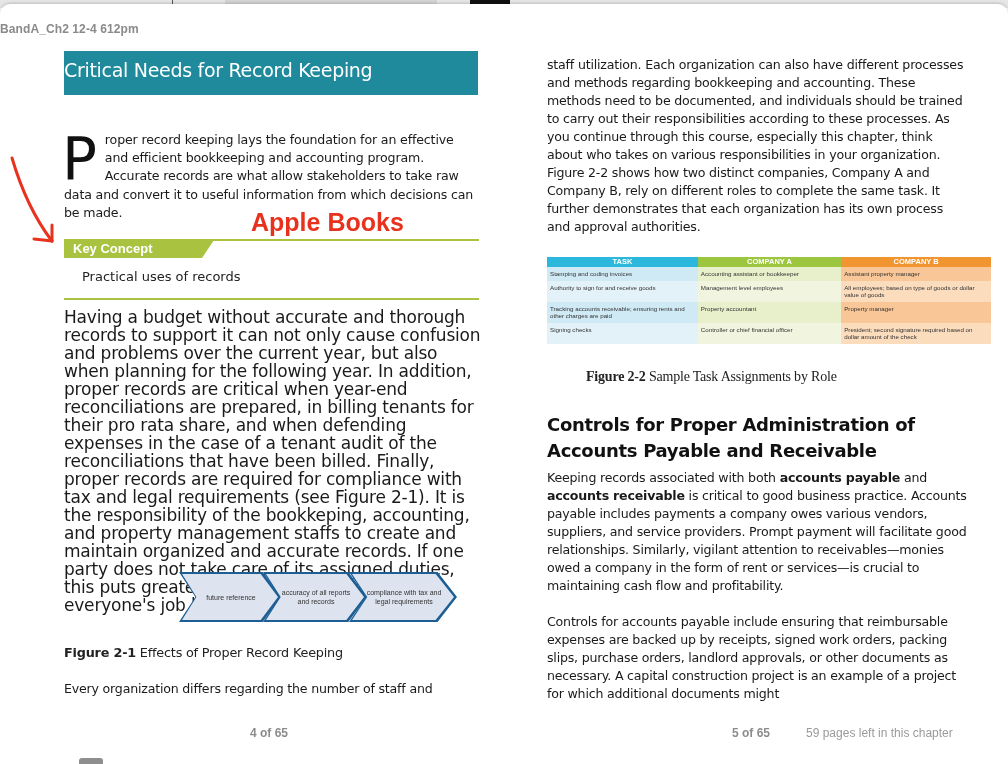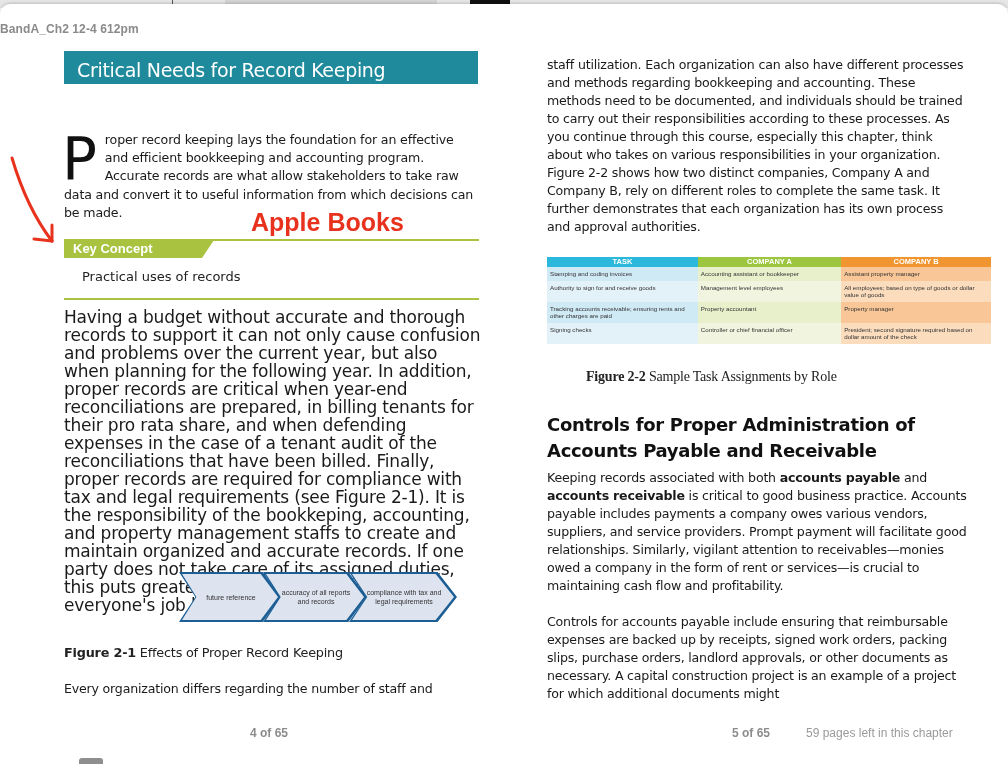--- a/index.html
+++ b/index.html
@@ -18,7 +18,7 @@
 
   
   .page-left { position: absolute; left: 64px; top: 51px; width: 416px; }
-  .section-banner { position: absolute; left: 0; top: 0; width: 414px; height: 33px; background: #1f8a9c; color: #fff; font-family: "DejaVu Sans", sans-serif; font-size: 19px; line-height: 39px; padding-left: 13px; letter-spacing: -0.3px; }
+  .section-banner { position: absolute; left: 0; top: 0; width: 414px; height: 44px; background: #1f8a9c; color: #fff; font-family: "DejaVu Sans", sans-serif; font-size: 19px; line-height: 39px; letter-spacing: -0.3px; }
   .intro { position: absolute; left: 0; top: 80px; width: 416px; font-family: "DejaVu Sans", sans-serif; font-size: 12.6px; line-height: 18.2px; letter-spacing: -0.15px; }
   .drop-cap { float: left; font-size: 58px; line-height: 48px; margin: 4px 8px 0 -2px; font-family: "DejaVu Sans", sans-serif; font-weight: normal; color: #111; }
 

